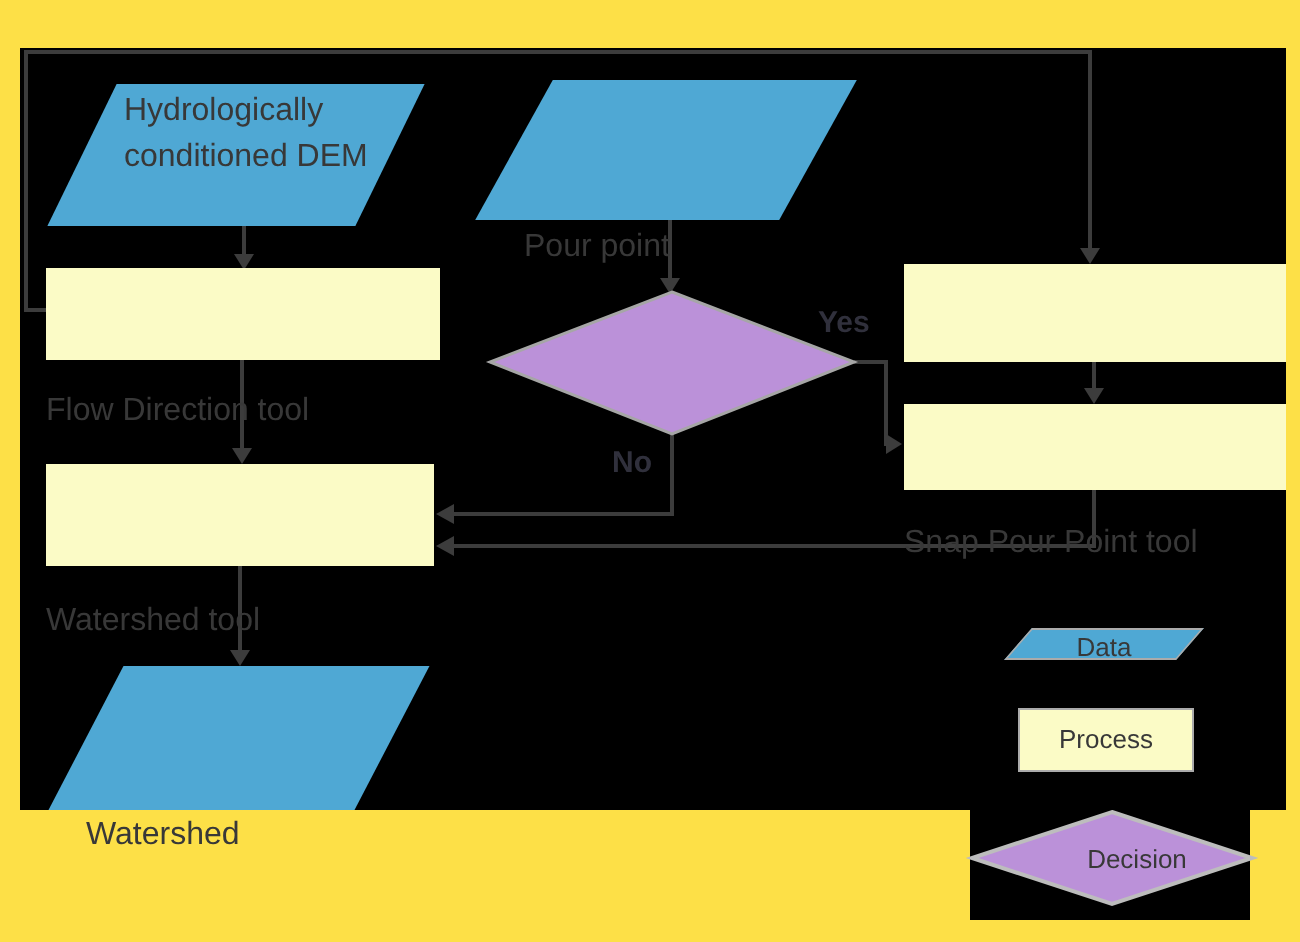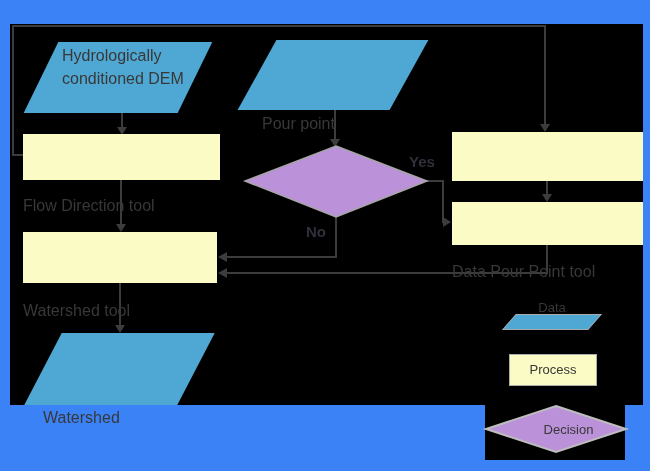--- a/index.html
+++ b/index.html
@@ -4,7 +4,7 @@
 <style>
   html,body{margin:0;padding:0;background:#fff;}
   .page{
-    position:relative;width:650px;height:471px;background:#3b82f6;
+    position:relative;width:650px;height:471px;background:#fde047;
     font-family:"Liberation Sans",sans-serif;overflow:hidden;
   }
   .abs{position:absolute;}

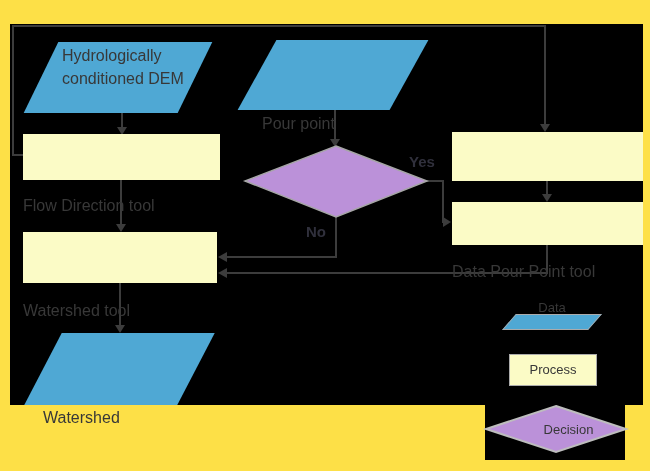--- a/index.html
+++ b/index.html
@@ -91,7 +91,7 @@
   <div class="lbl dem-lbl">Hydrologically conditioned DEM</div>
   <div class="lbl ctr pour-lbl">Pour point</div>
   <div class="lbl ctr fd-lbl">Flow Direction tool</div>
-  <div class="lbl ctr snap-lbl">Data Pour Point tool</div>
+  <div class="lbl ctr snap-lbl">Snap Pour Point tool</div>
   <div class="lbl ctr wt-lbl">Watershed tool</div>
   <div class="lbl ctr w-lbl">Watershed</div>
 

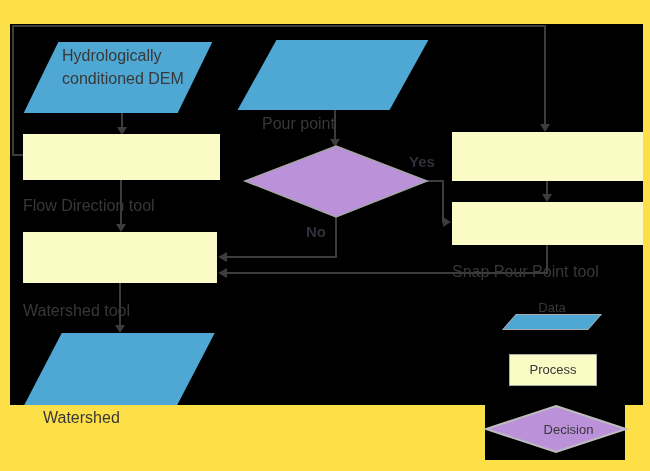--- a/index.html
+++ b/index.html
@@ -39,7 +39,7 @@
   .yes-lbl{left:409px;top:156px;width:30px;}
   .no-lbl{left:306px;top:226px;width:26px;}
   .legend-lbl{position:absolute;color:#383838;font-size:13px;line-height:15px;text-align:center;}
-  .ld-lbl{left:509px;top:300px;width:86px;}
+  .ld-lbl{left:509px;top:316px;width:86px;}
   .lp-lbl{left:509px;top:362px;width:88px;}
   .ldec-lbl{left:486px;top:422px;width:141px;padding-left:12px;}
 </style>

